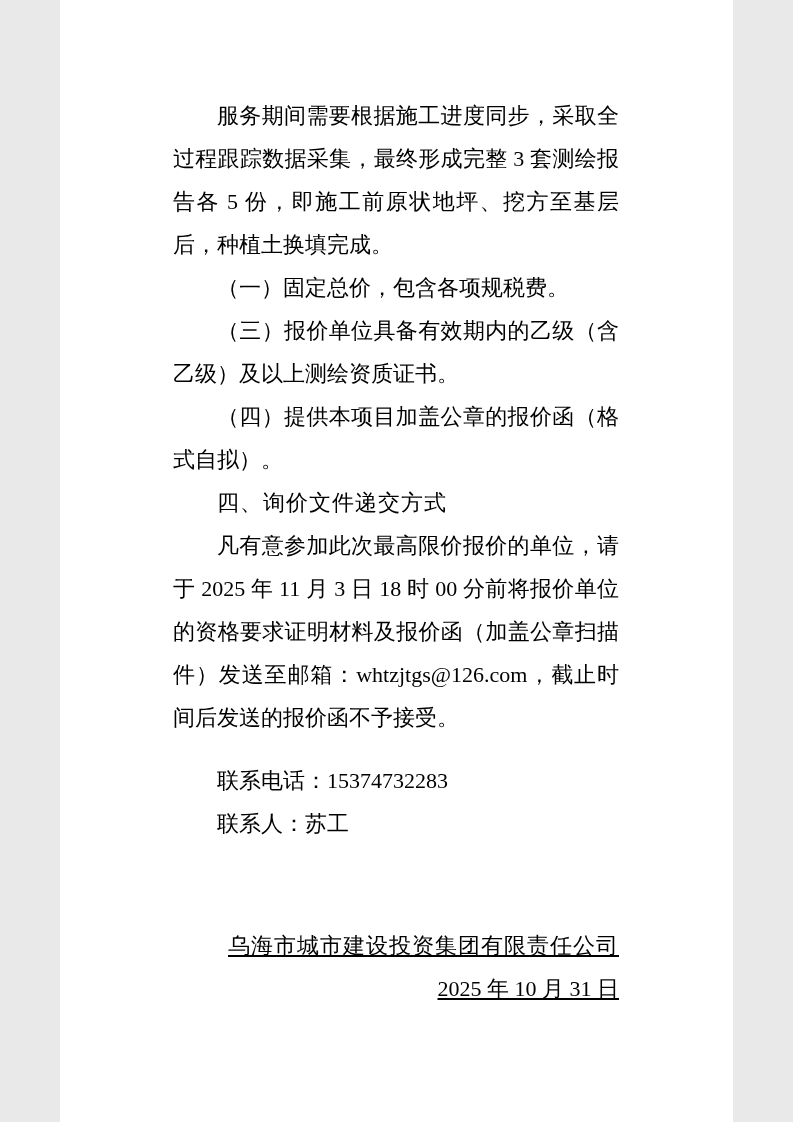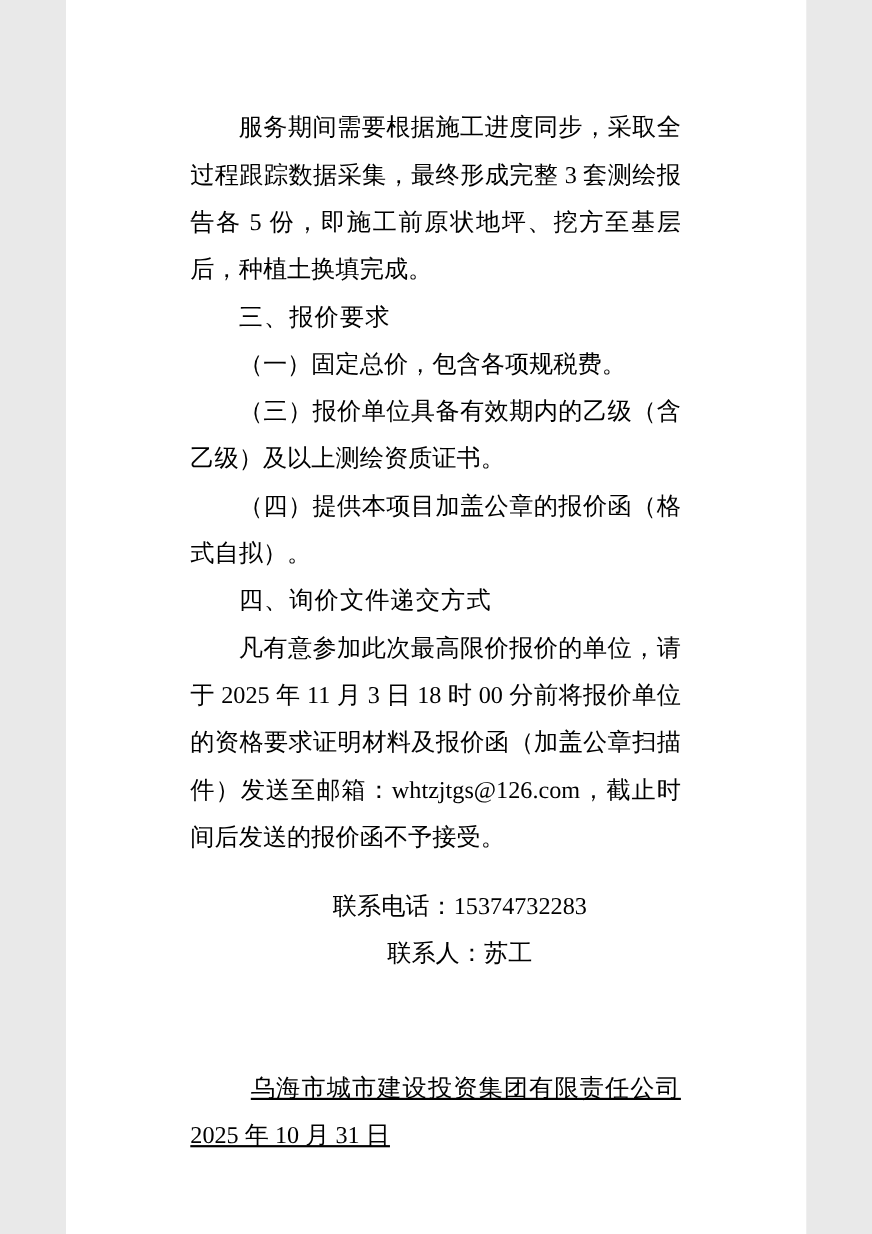--- a/index.html
+++ b/index.html
@@ -67,7 +67,6 @@
 
   <p class="body-para indent">服务期间需要根据施工进度同步，采取全过程跟踪数据采集，最终形成完整 3 套测绘报告各 5 份，即施工前原状地坪、挖方至基层后，种植土换填完成。</p>
 
-  <h3 class="heading">三、报价要求</h3>
 
   <p class="body-para indent">（一）固定总价，包含各项规税费。</p>
 

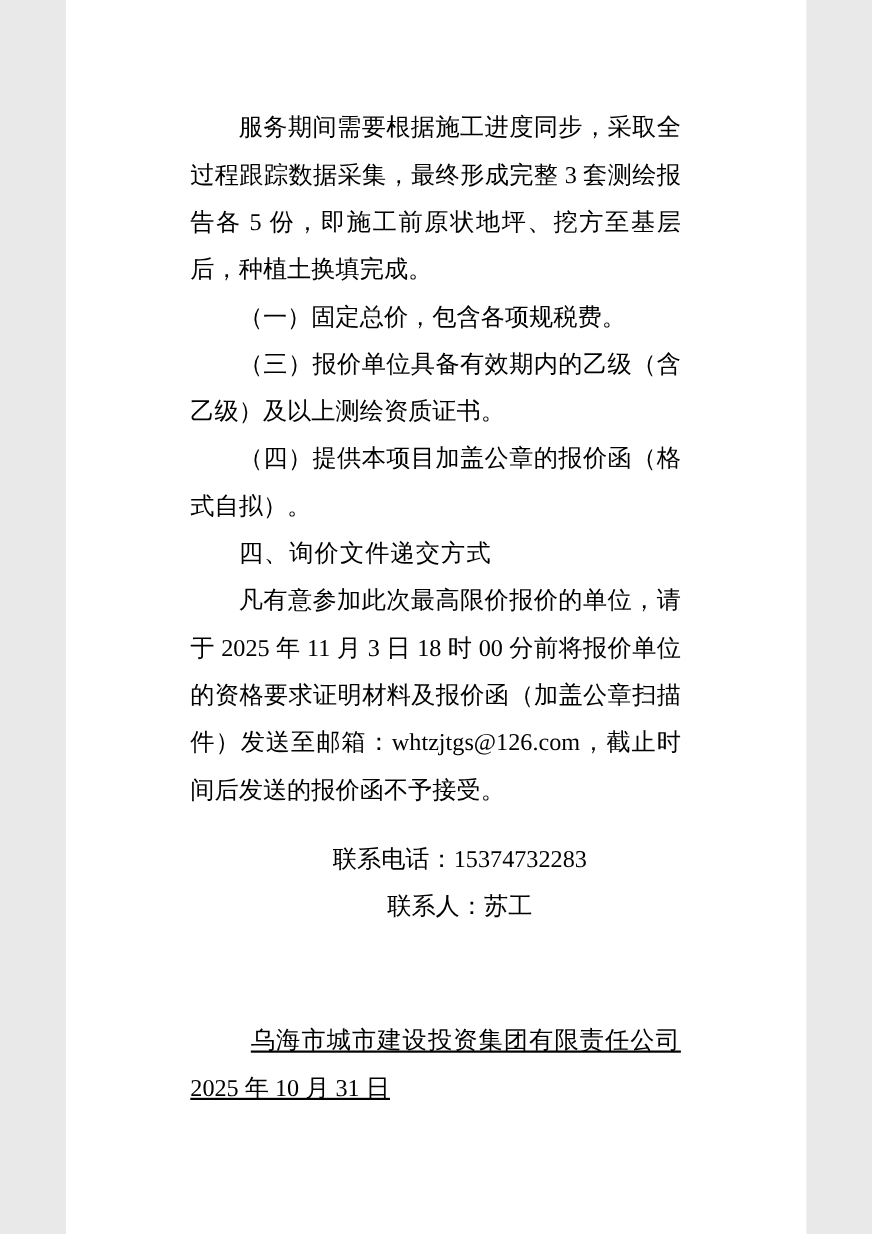--- a/index.html
+++ b/index.html
@@ -42,7 +42,6 @@
   }
   .contact-block {
     margin-top: 20px;
-    text-align: center;
   }
   .contact-line {
     text-indent: 2em;

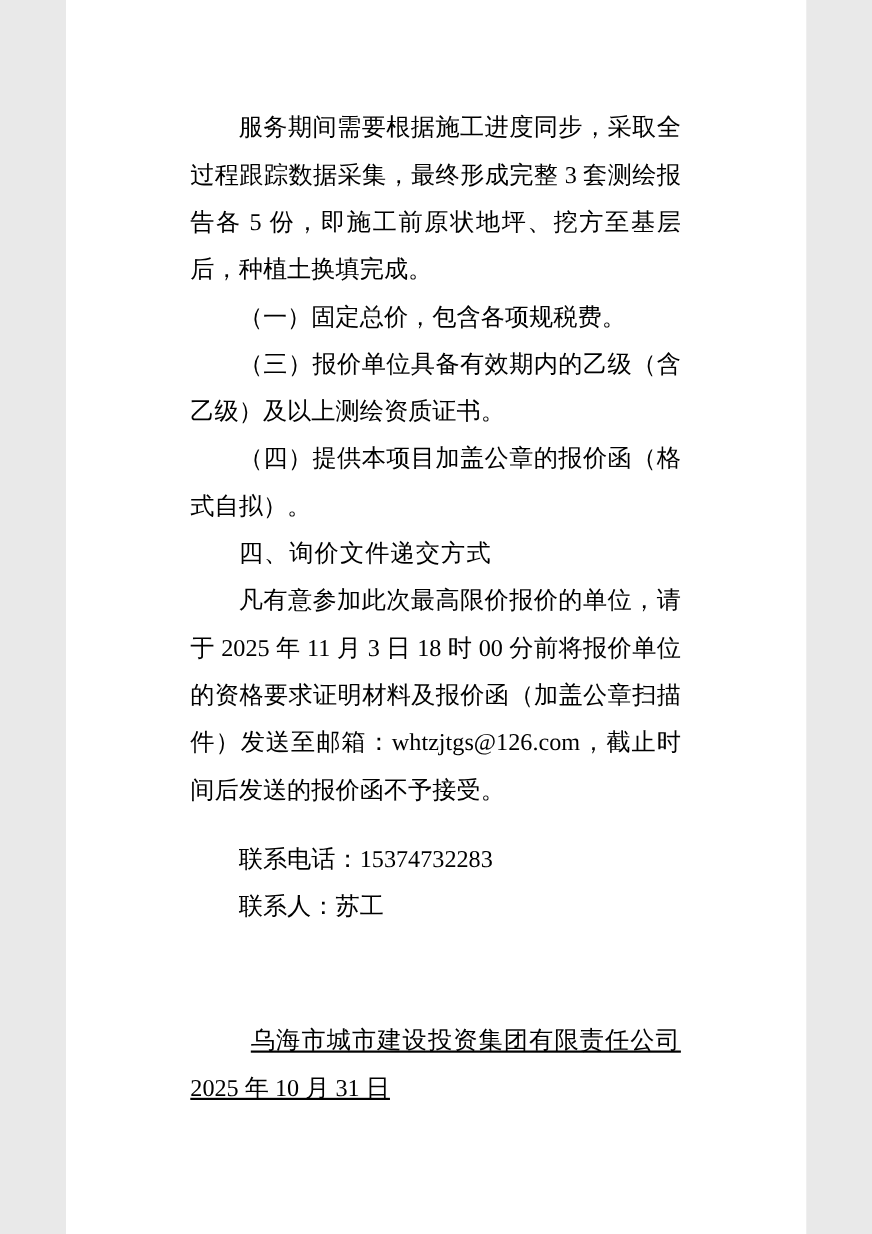--- a/index.html
+++ b/index.html
@@ -56,6 +56,7 @@
     letter-spacing: 1px;
   }
   .signature-date {
+    text-align: right;
     padding-right: 15px;
   }
 </style>

